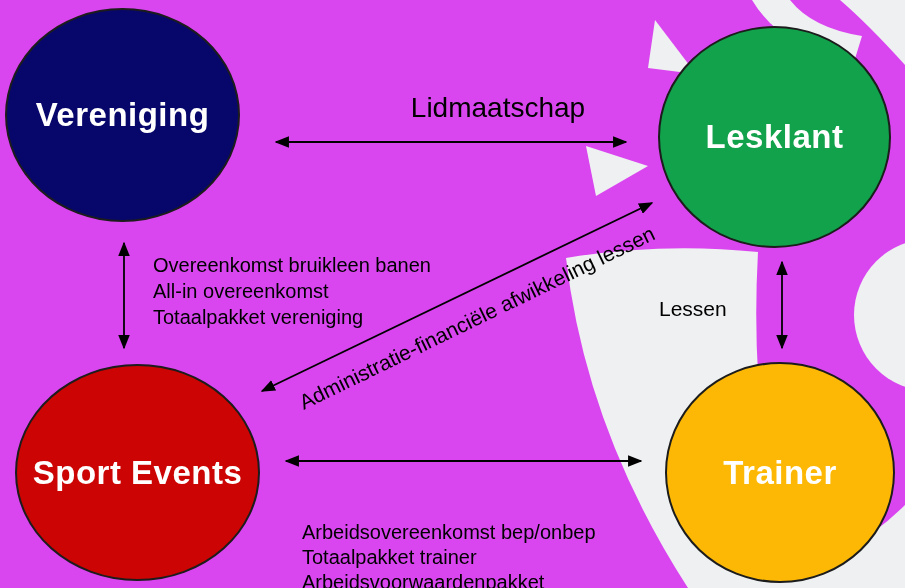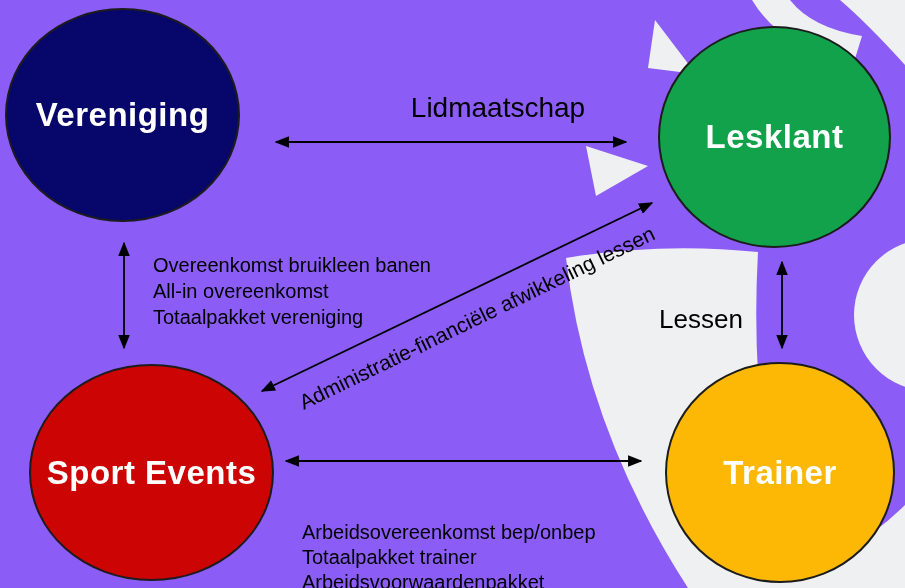--- a/index.html
+++ b/index.html
@@ -12,7 +12,7 @@
   .canvas {
     position: relative;
     width: 905px; height: 588px;
-    background: #8b5cf6;
+    background: #d946ef;
   }
   .layer {
     position: absolute; left: 0; top: 0;

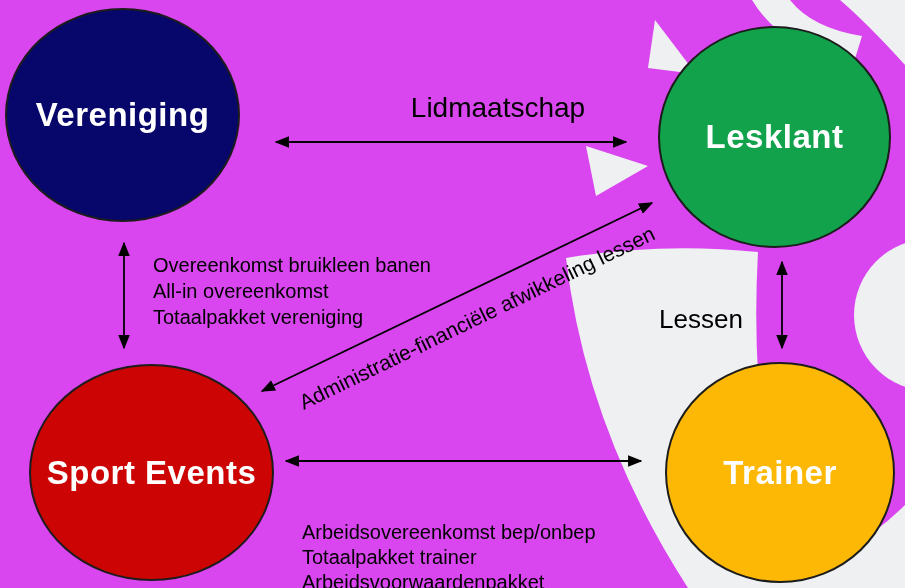--- a/index.html
+++ b/index.html
@@ -64,7 +64,7 @@
     transform-origin: center center;
   }
   .label-lessen {
-    left: 659px; top: 304px; font-size: 26px;
+    left: 659px; top: 297px; font-size: 21px;
   }
   .label-bottom-block {
     left: 302px; top: 496px;

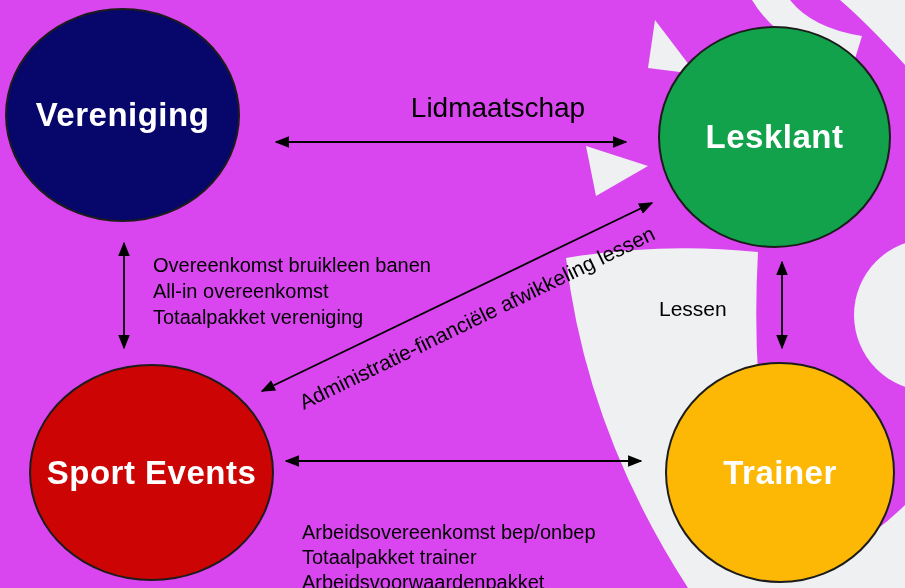--- a/index.html
+++ b/index.html
@@ -39,7 +39,7 @@
   }
   .node-vereniging   { left: 5px;   top: 8px;   width: 235px; height: 214px; }
   .node-lesklant     { left: 658px; top: 26px;  width: 233px; height: 222px; text-align: right; }
-  .node-sport-events { left: 29px;  top: 364px; width: 245px; height: 217px; }
+  .node-sport-events { left: 15px;  top: 364px; width: 245px; height: 217px; }
   .node-trainer      { left: 665px; top: 362px; width: 230px; height: 221px; }
 
   .edge-label {

